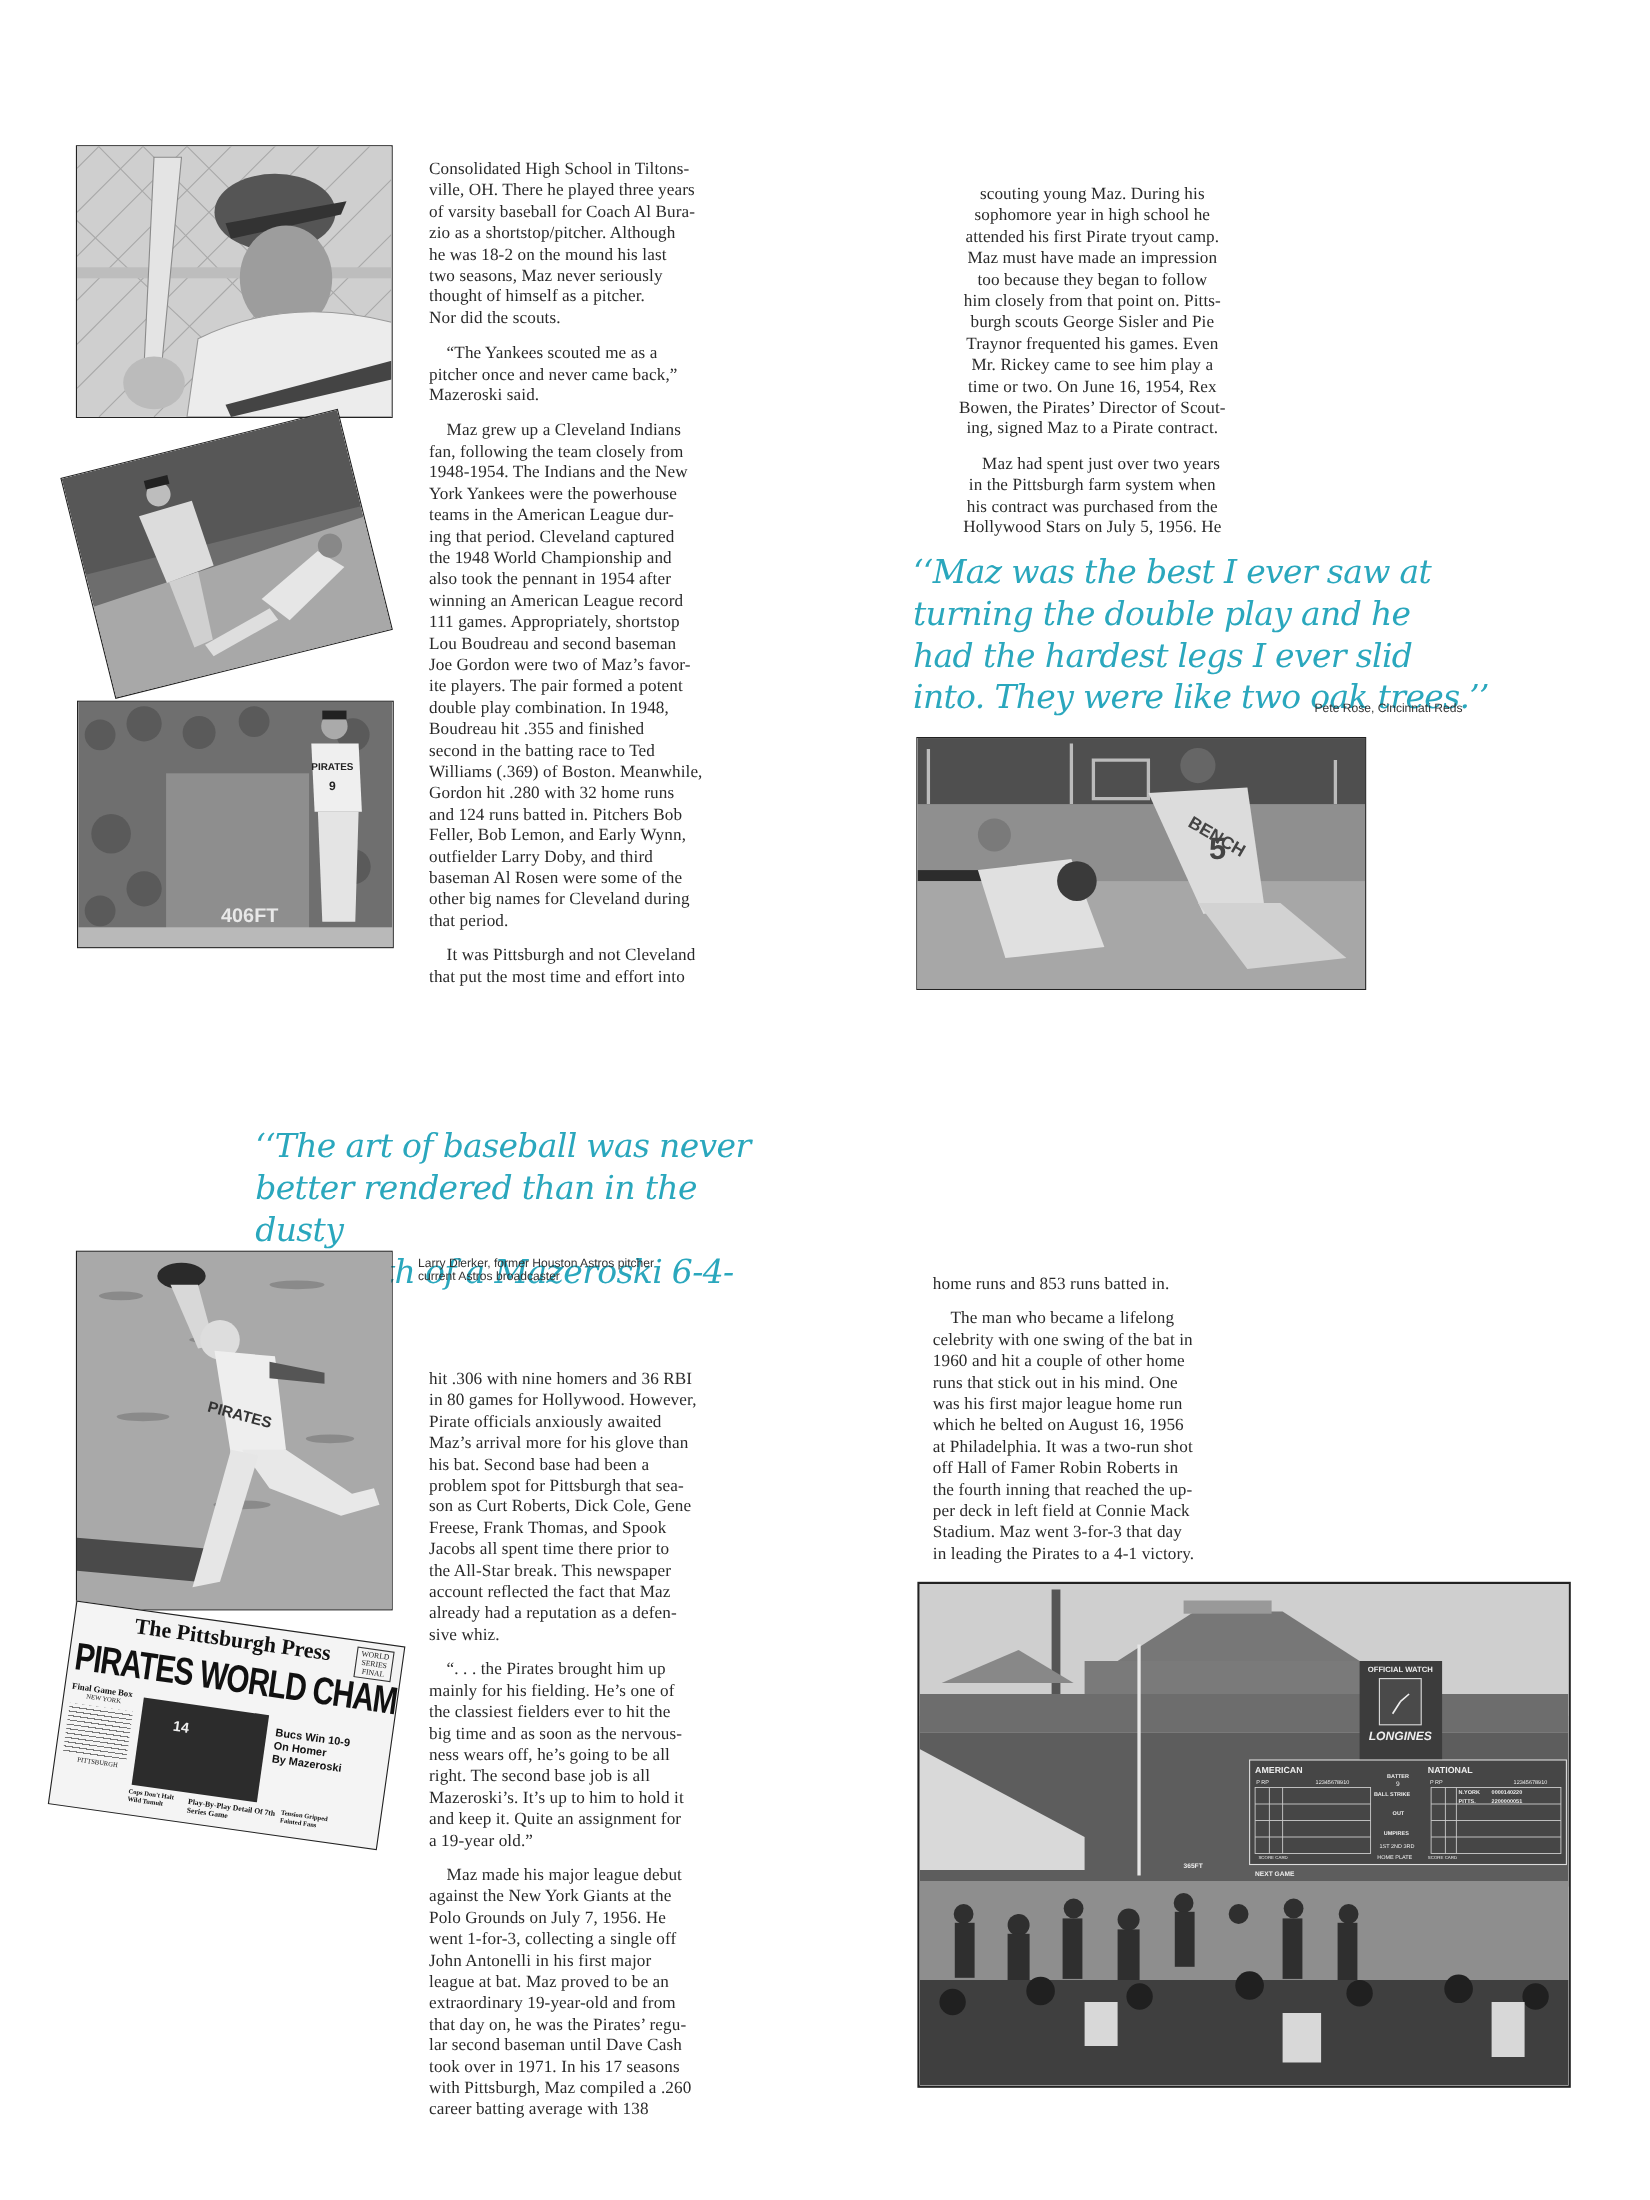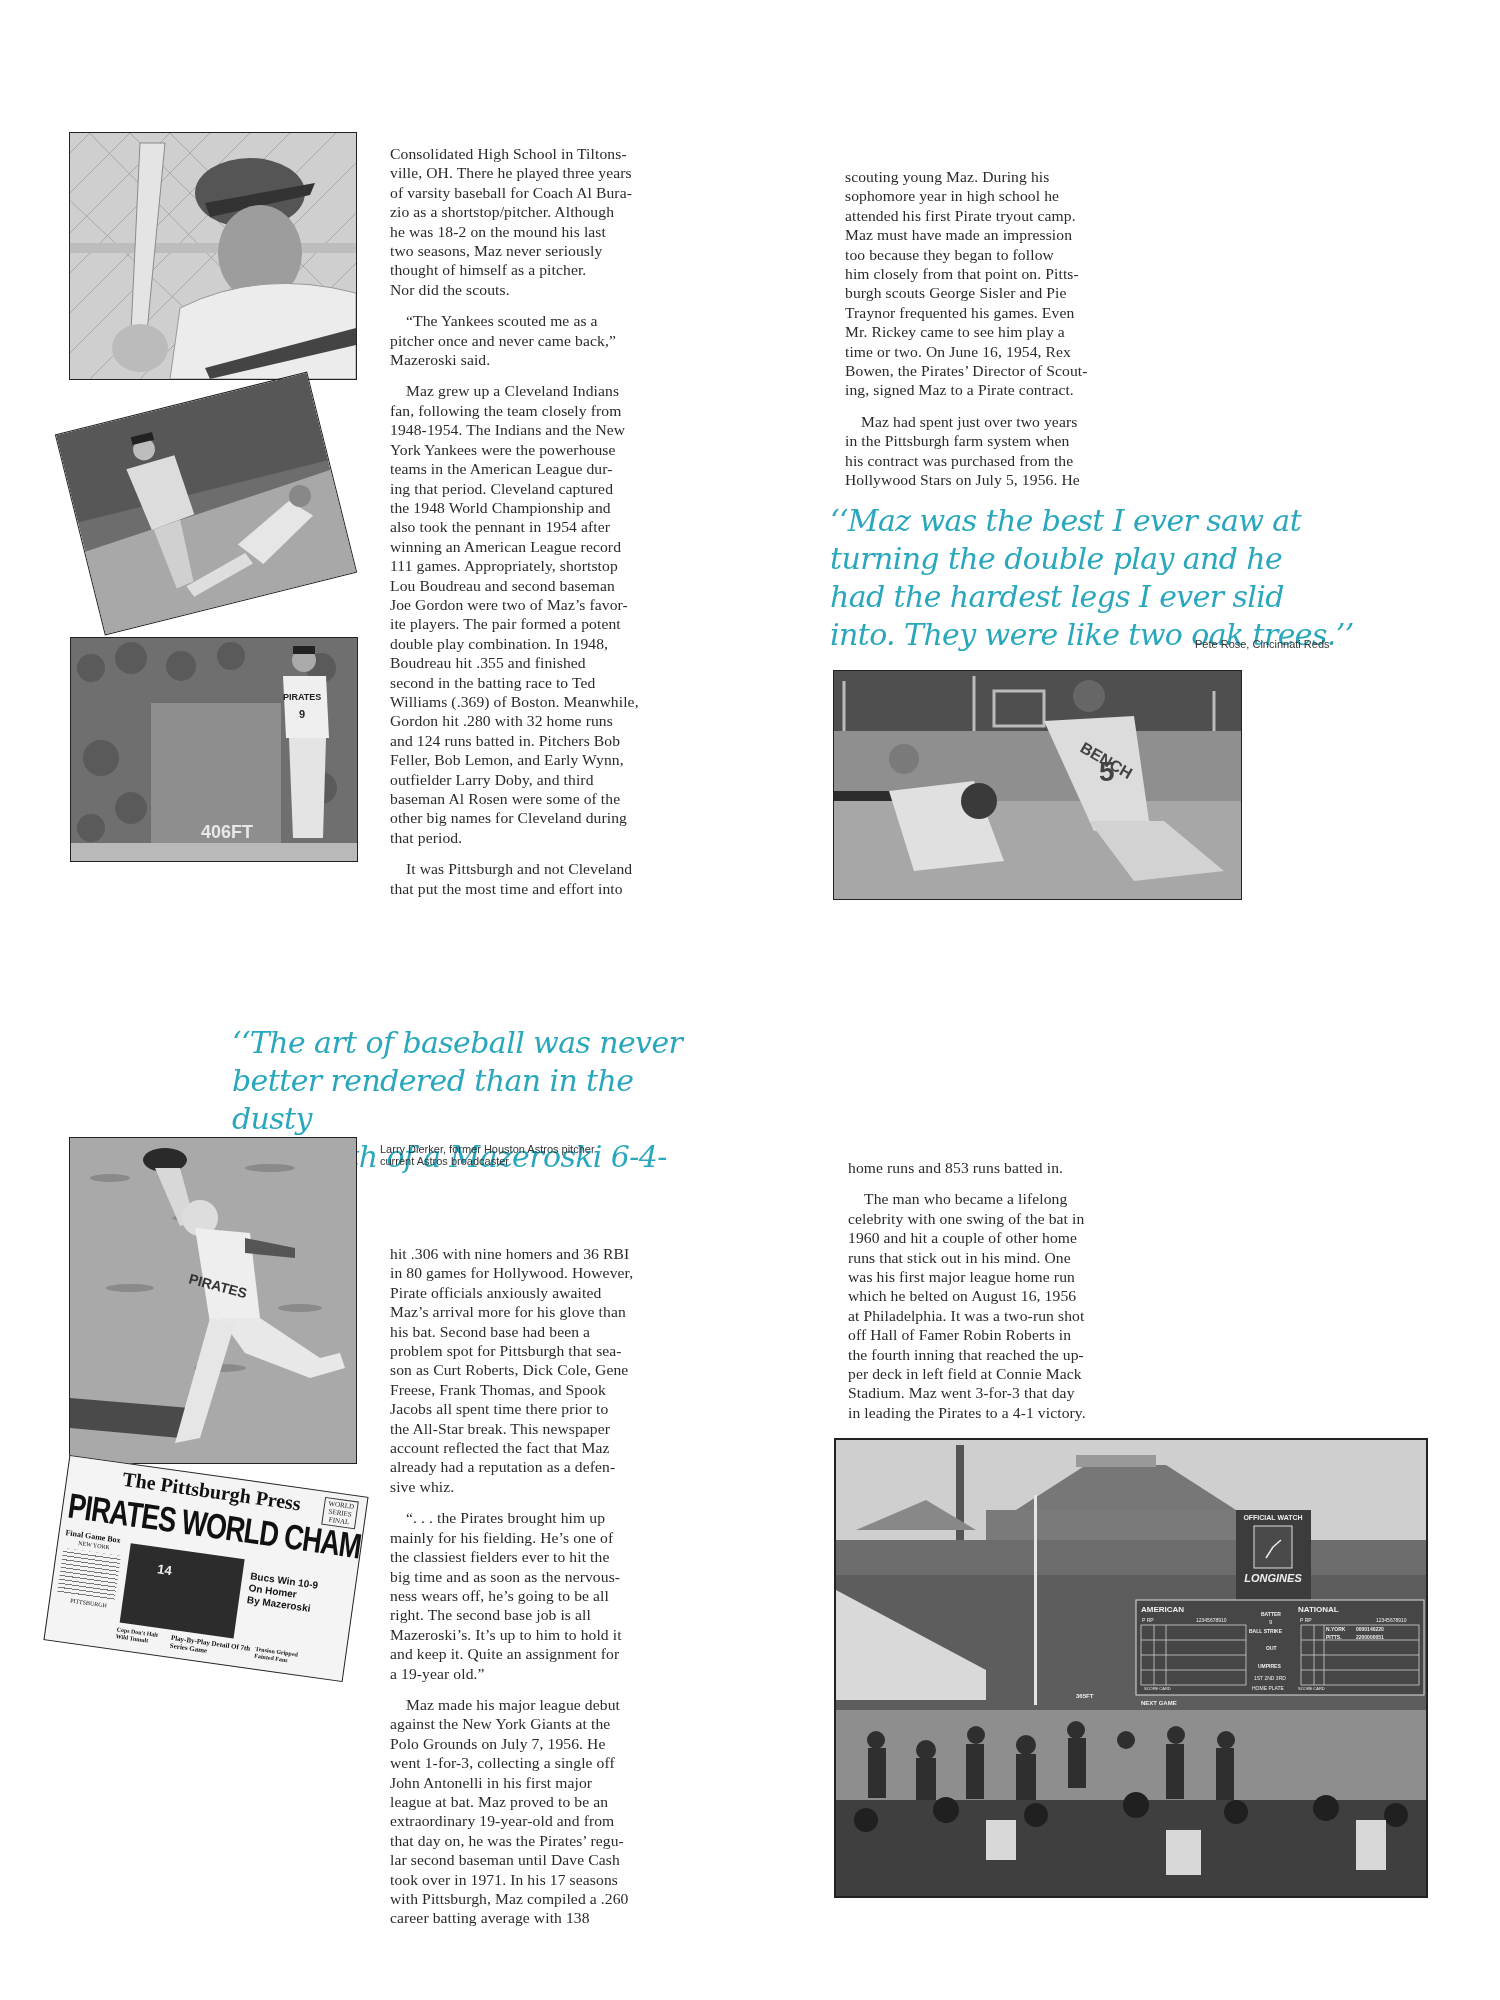--- a/index.html
+++ b/index.html
@@ -116,7 +116,7 @@
 that put the most time and effort into</p>
 </div>
 
-<div class="col" style="left:833px;top:155px;width:320px;">
+<div class="col" style="left:833px;top:155px;width:320px;text-align:center;">
   <p>scouting young Maz. During his
 sophomore year in high school he
 attended his first Pirate tryout camp.

